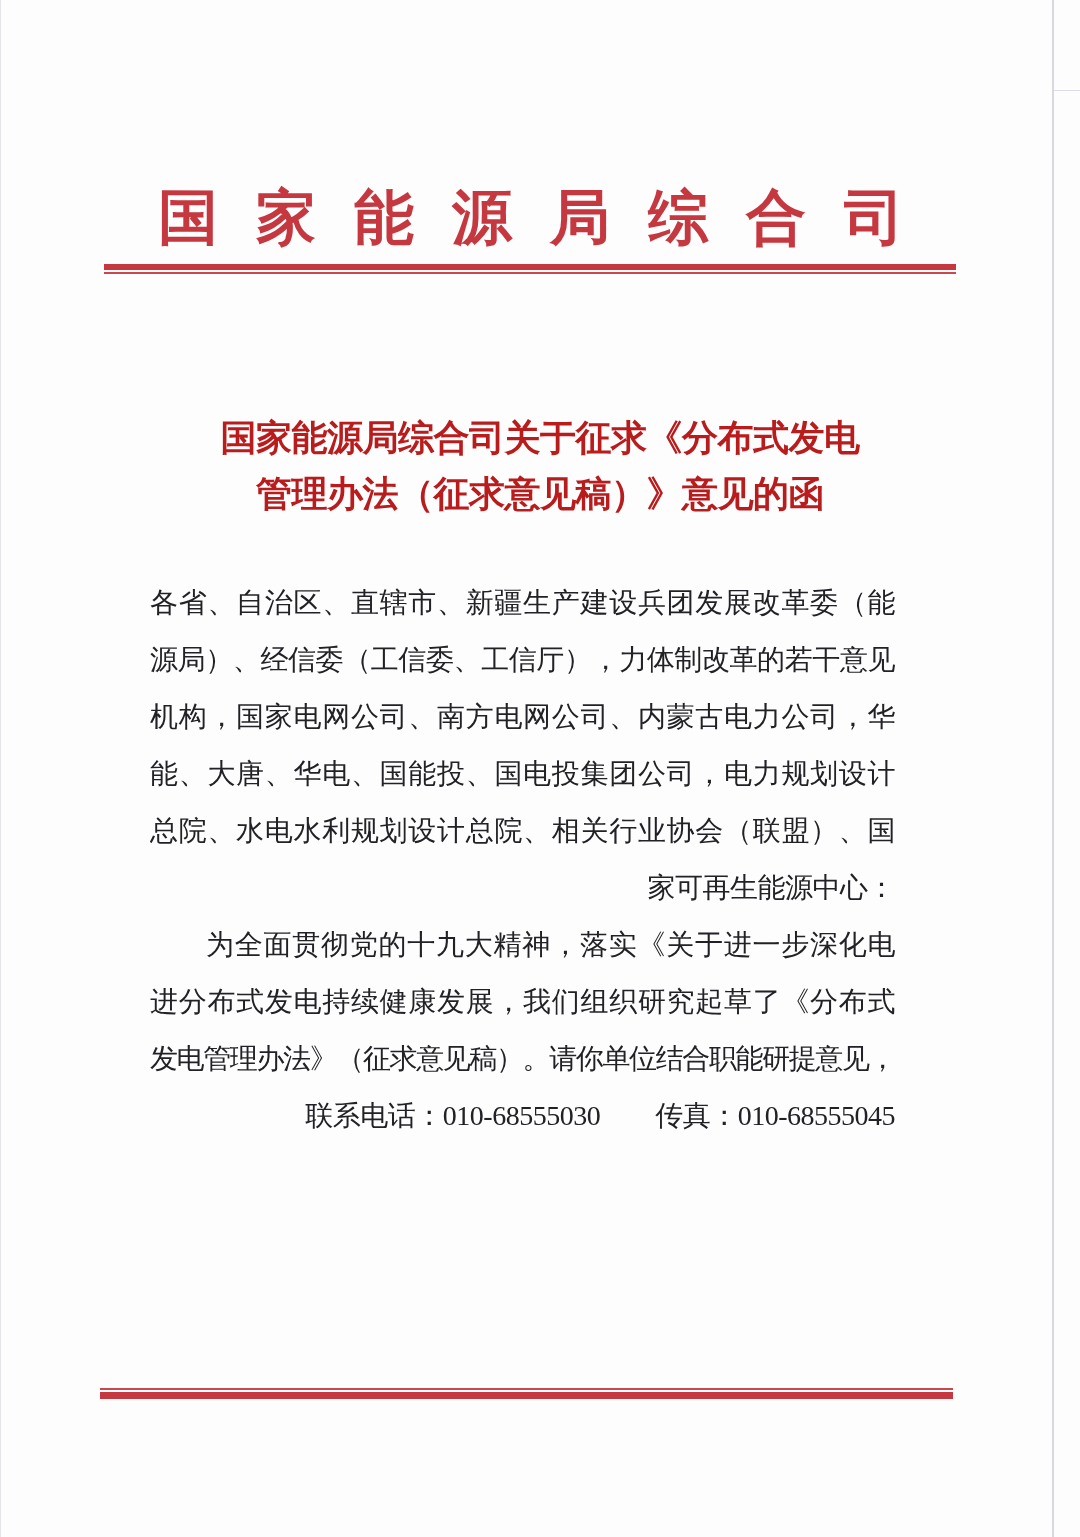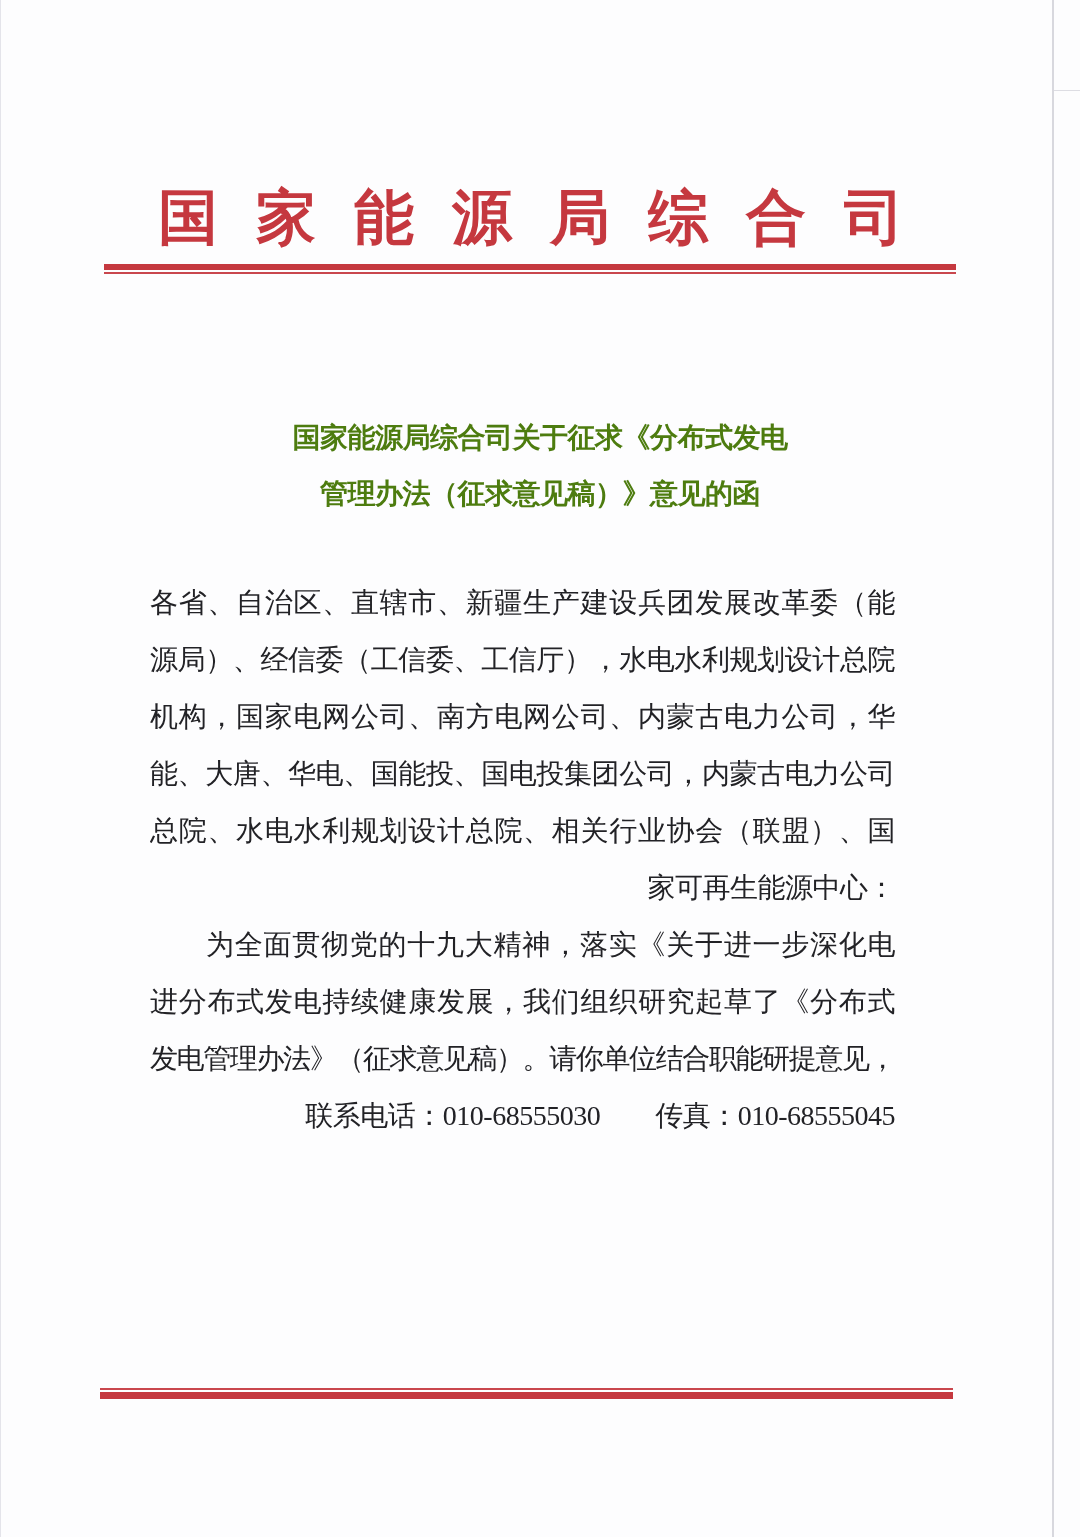--- a/index.html
+++ b/index.html
@@ -34,9 +34,9 @@
   .doc-title{
     position:absolute;left:0;top:410px;width:1080px;
     text-align:center;font-weight:700;
-    font-size:28px;line-height:56px;
+    font-size:36px;line-height:56px;
     letter-spacing:-0.5px;
-    color:#4d7c0f;
+    color:#b91c1c;
   }
 
   

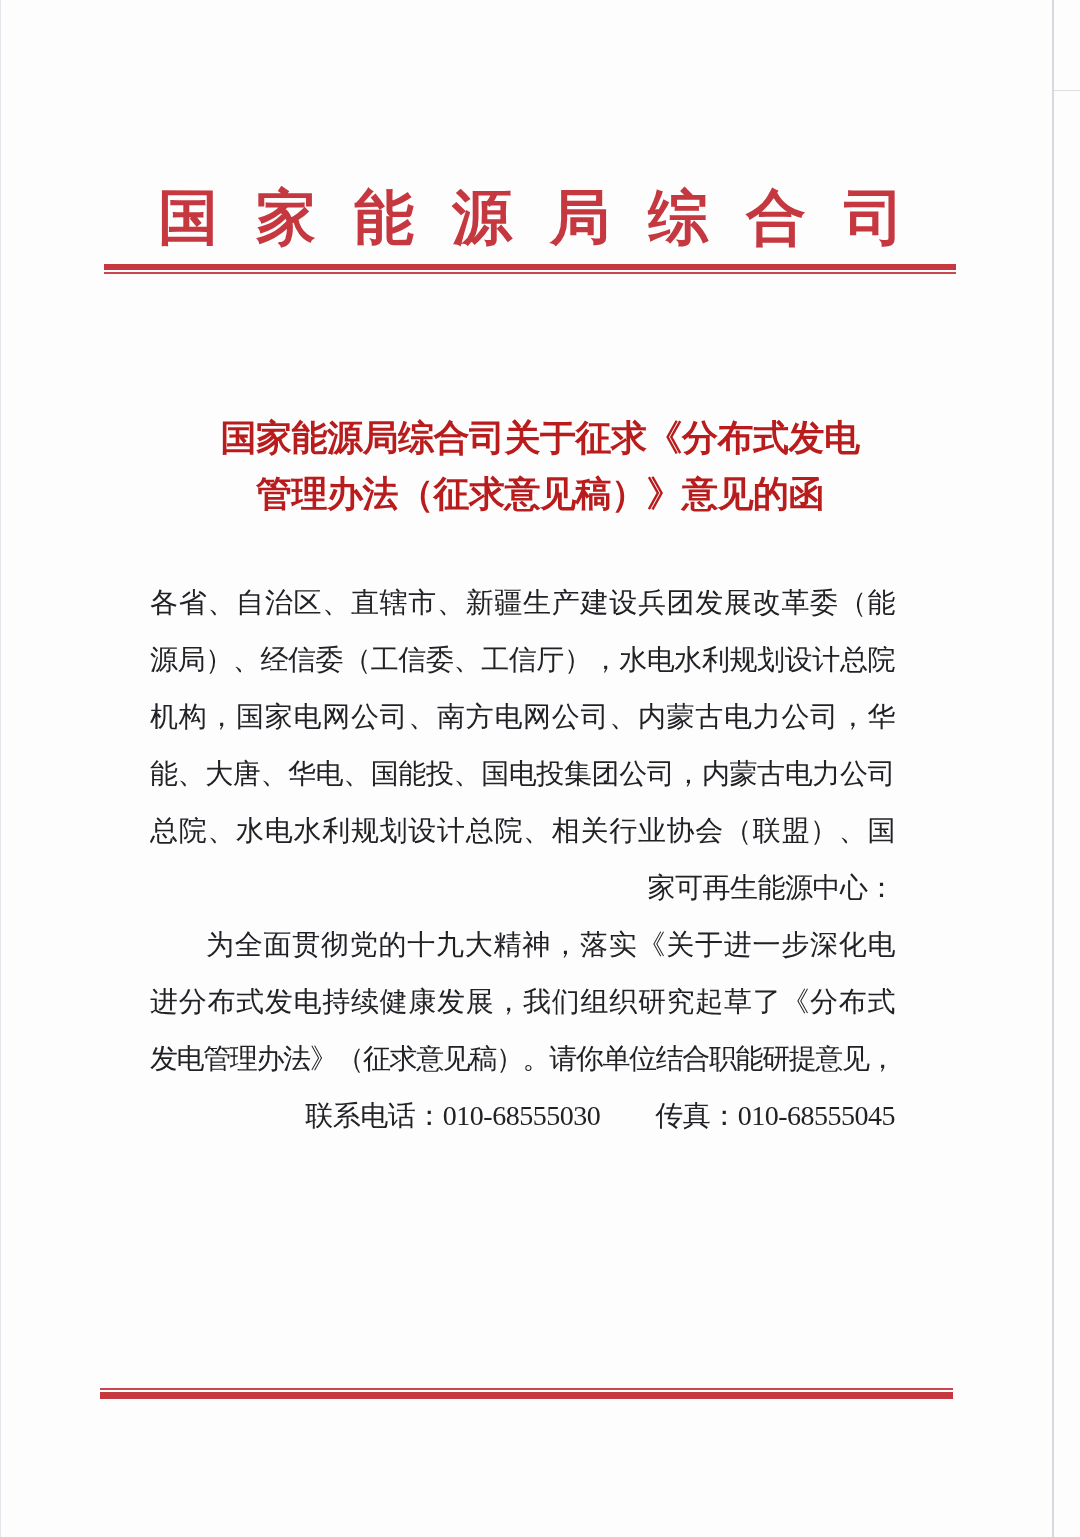--- a/index.html
+++ b/index.html
@@ -80,7 +80,7 @@
 
   <div class="body-text">
     <div class="bl j">各省、自治区、直辖市、新疆生产建设兵团发展改革委（能</div>
-    <div class="bl j">源局）、经信委（工信委、工信厅），水电水利规划设计总院</div>
+    <div class="bl j">源局）、经信委（工信委、工信厅），力体制改革的若干意见</div>
     <div class="bl j">机构，国家电网公司、南方电网公司、内蒙古电力公司，华</div>
     <div class="bl j">能、大唐、华电、国能投、国电投集团公司，内蒙古电力公司</div>
     <div class="bl j">总院、水电水利规划设计总院、相关行业协会（联盟）、国</div>

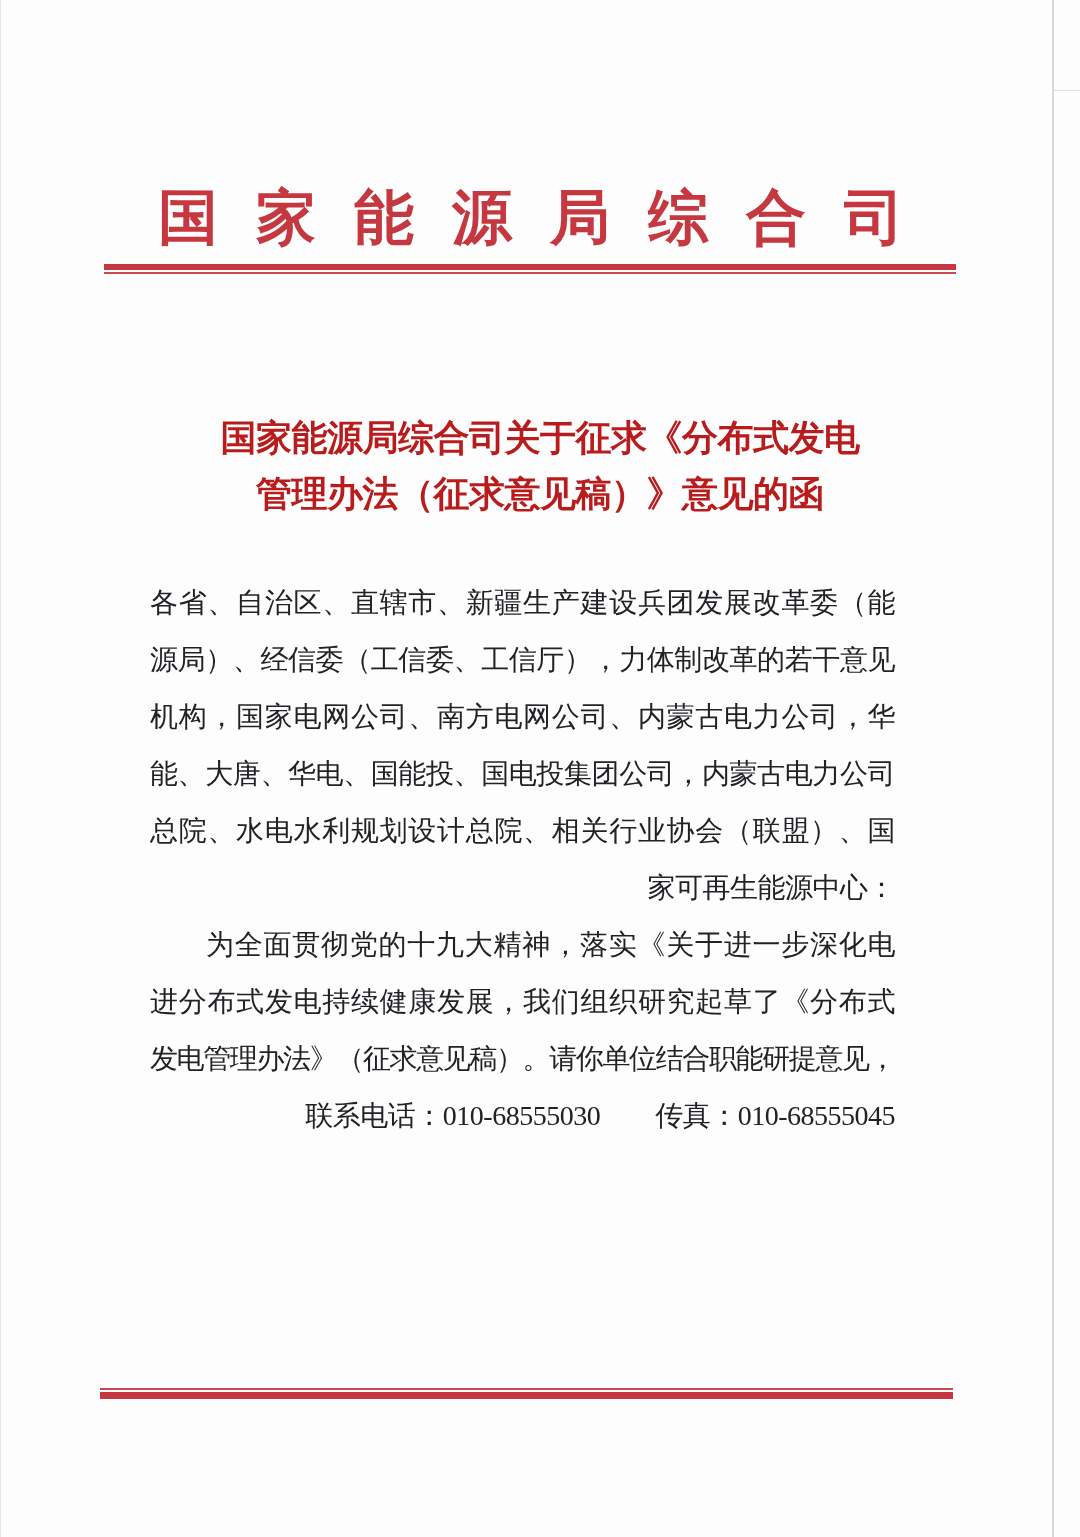--- a/index.html
+++ b/index.html
@@ -82,7 +82,7 @@
     <div class="bl j">各省、自治区、直辖市、新疆生产建设兵团发展改革委（能</div>
     <div class="bl j">源局）、经信委（工信委、工信厅），力体制改革的若干意见</div>
     <div class="bl j">机构，国家电网公司、南方电网公司、内蒙古电力公司，华</div>
-    <div class="bl j">能、大唐、华电、国能投、国电投集团公司，内蒙古电力公司</div>
+    <div class="bl j">能、大唐、华电、国能投、国电投集团公司，电力规划设计</div>
     <div class="bl j">总院、水电水利规划设计总院、相关行业协会（联盟）、国</div>
     <div class="bl left">家可再生能源中心：</div>
     <div class="bl j indent">为全面贯彻党的十九大精神，落实《关于进一步深化电</div>

